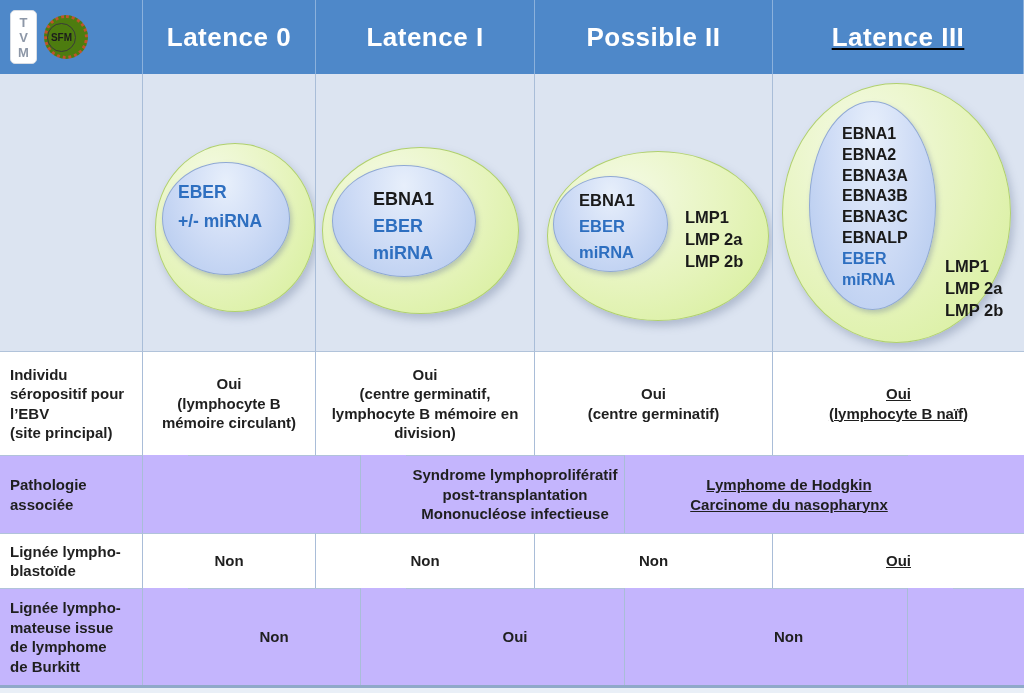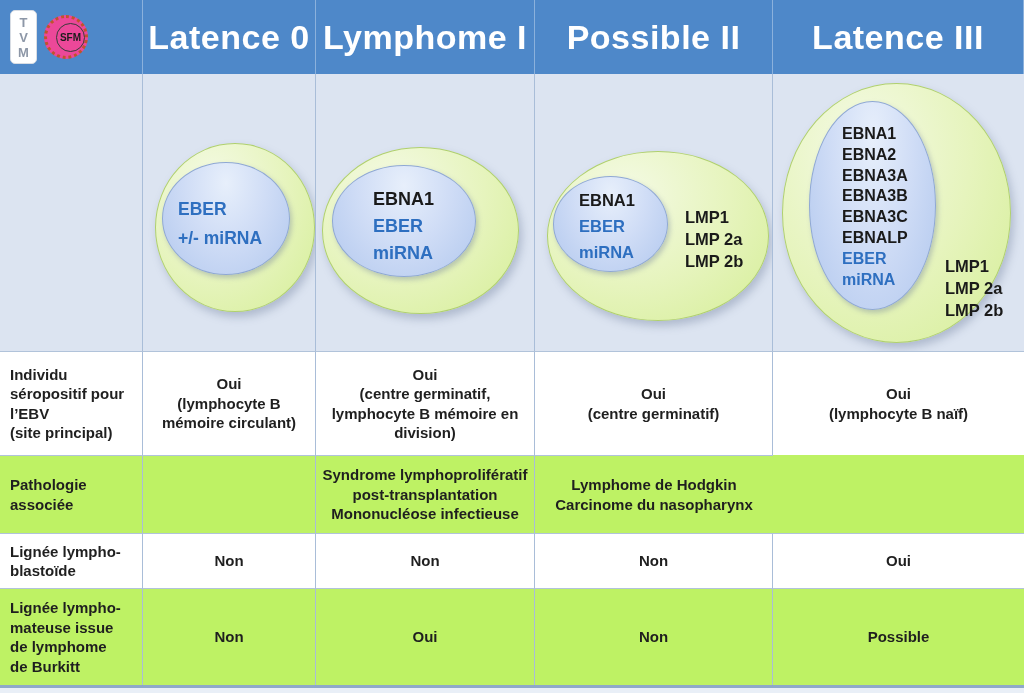--- a/index.html
+++ b/index.html
@@ -28,9 +28,9 @@
     white-space:pre-line; border:1px solid #d8dde4;
   }
   .sfm-logo {
-    width:44px; height:44px; border-radius:50%; background:#ec4899;
+    width:44px; height:44px; border-radius:50%; background:#4d7c0f;
     border:3px dotted #c0542a;
-    display:flex; align-items:center; justify-content:flex-end;
+    display:flex; align-items:center; justify-content:flex-start;
   }
   .sfm-inner {
     width:29px; height:29px; border-radius:50%; border:1px solid #3a3a3a;

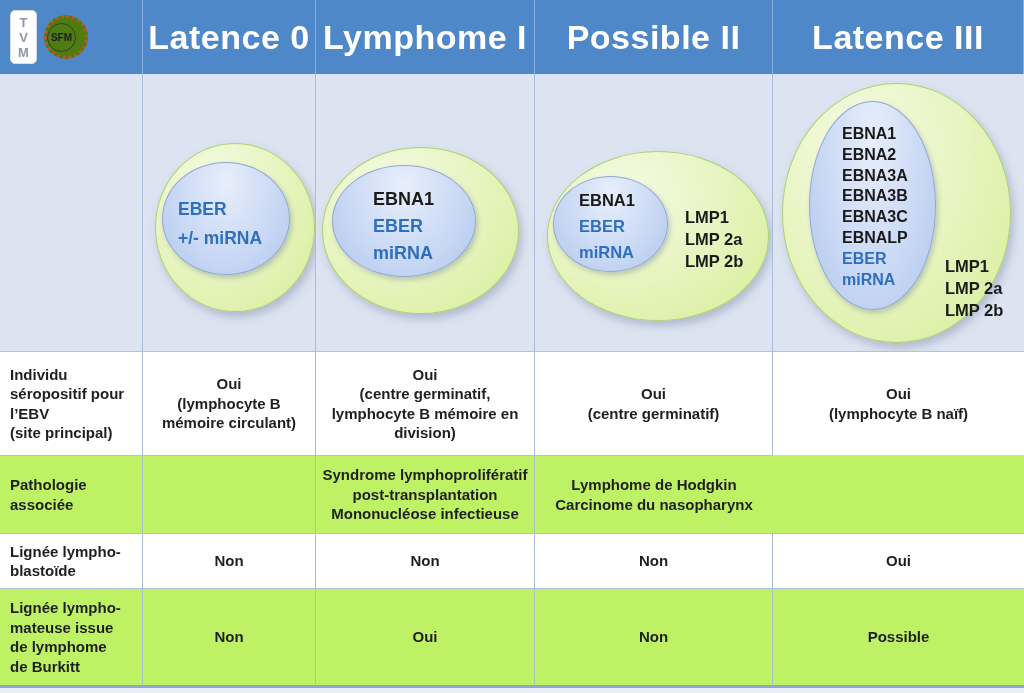--- a/index.html
+++ b/index.html
@@ -19,7 +19,7 @@
   
   .header-row { height:74px; background:#4e88c9; }
   .header-row .cell { border-right:1px solid rgba(255,255,255,0.35); display:flex; align-items:center; justify-content:center; }
-  .header-title { color:#ffffff; font-size:34px; letter-spacing:0.5px; }
+  .header-title { color:#ffffff; font-size:26px; letter-spacing:0.5px; }
   .logo-cell { justify-content:flex-start !important; padding-left:10px; gap:7px; }
   .tvm-logo {
     width:27px; height:54px; background:#ffffff; border-radius:5px;

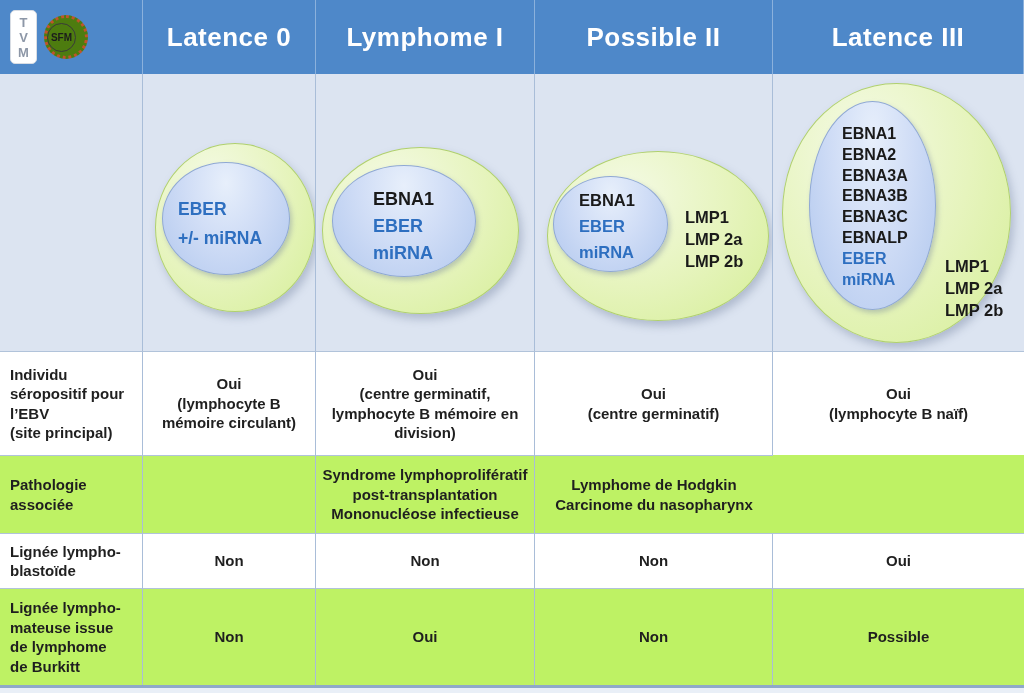--- a/index.html
+++ b/index.html
@@ -118,7 +118,7 @@
       <span class="header-title">Latence 0</span>
     </div>
     <div class="cell">
-      <span class="header-title">Lymphome I</span>
+      <span class="header-title">Latence I</span>
     </div>
     <div class="cell">
       <span class="header-title">Possible II</span>

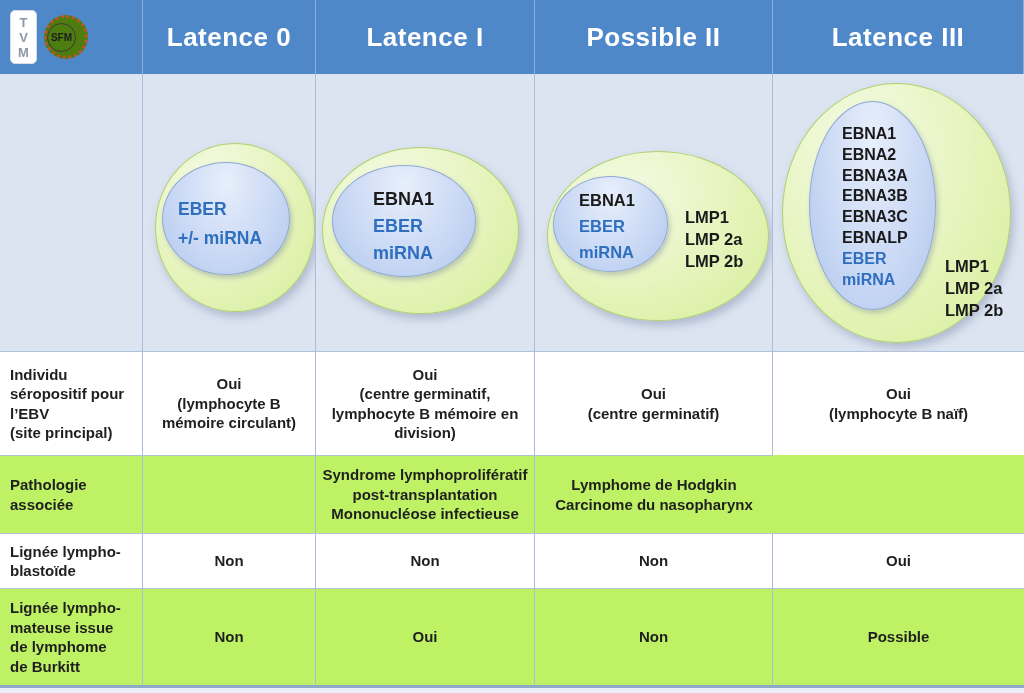--- a/index.html
+++ b/index.html
@@ -14,7 +14,7 @@
 
   .row { display:grid; grid-template-columns:143px 173px 219px 238px 251px; width:1024px; }
   .cell { border-right:1px solid #a9bdd8; position:relative; }
-  .cell:last-child { border-right:none; }
+  .cell:last-child { border-right:none;text-decoration:underline; }
 
   
   .header-row { height:74px; background:#4e88c9; }

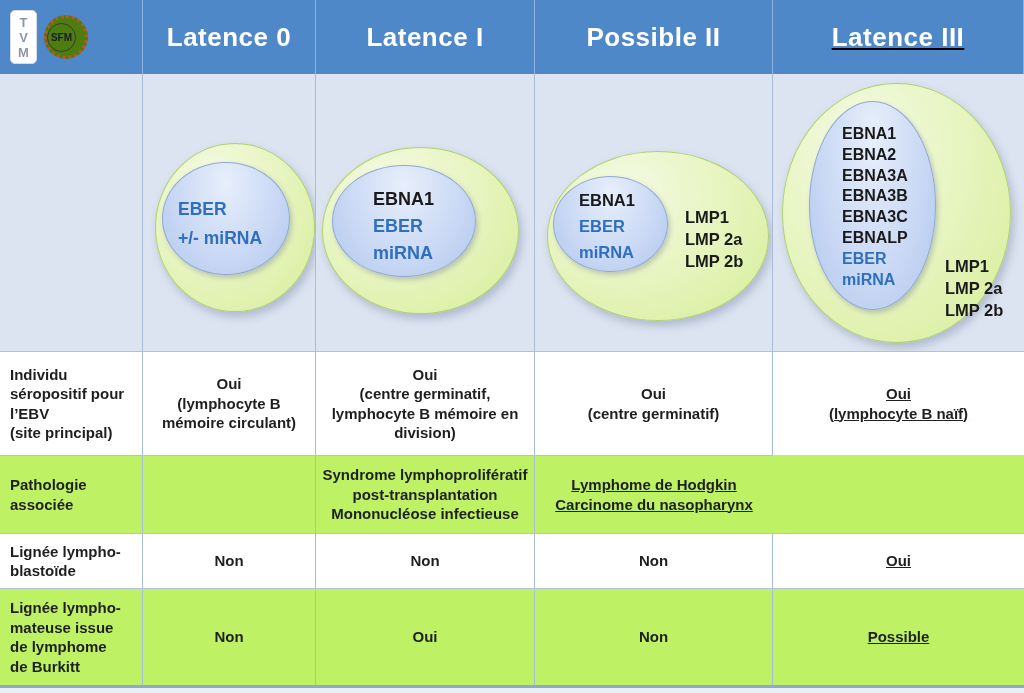--- a/index.html
+++ b/index.html
@@ -58,7 +58,7 @@
   
   .d0-outer { left:12px; top:69px; width:160px; height:169px; }
   .d0-inner { left:19px; top:88px; width:128px; height:113px; }
-  .d0-text  { left:35px; top:121px; font-size:17.5px; line-height:29px; }
+  .d0-text  { left:35px; top:104px; font-size:17.5px; line-height:29px; }
 
   
   .d1-outer { left:6px;  top:73px; width:197px; height:167px; }

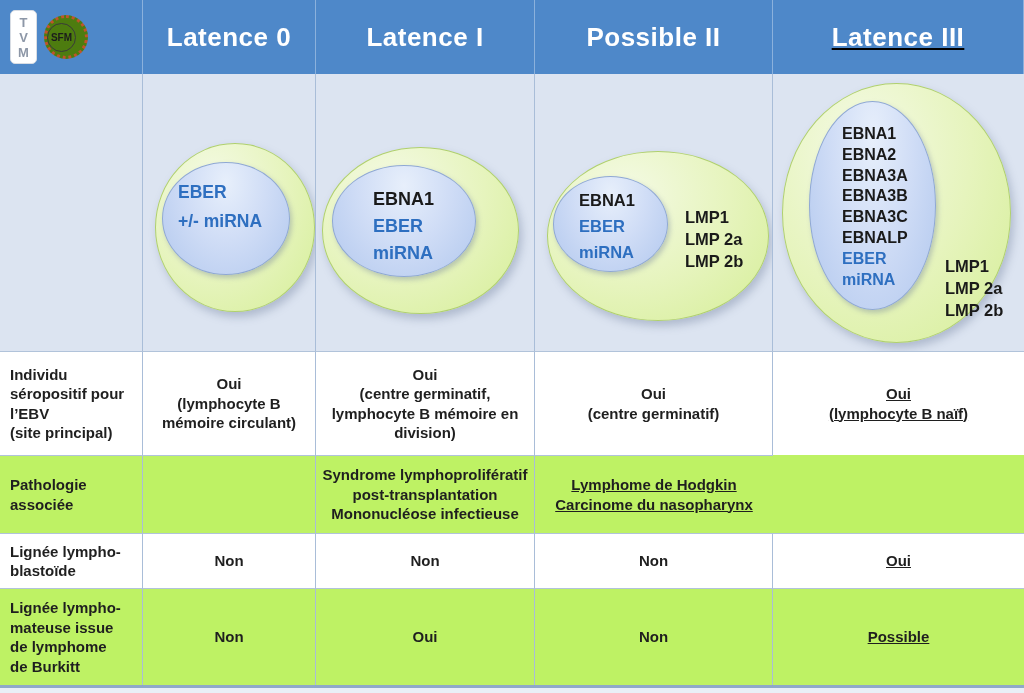--- a/index.html
+++ b/index.html
@@ -80,7 +80,7 @@
   
   .t-row .cell { border-top:1px solid #b1c3da; }
   .t-row { background:#ffffff; }
-  .t-row.alt { background:#bef264; }
+  .t-row.alt { background:#c4b5fd;gap:45px; }
   .r1 { height:104px; }
   .r2 { height:78px; }
   .r3 { height:55px; }

